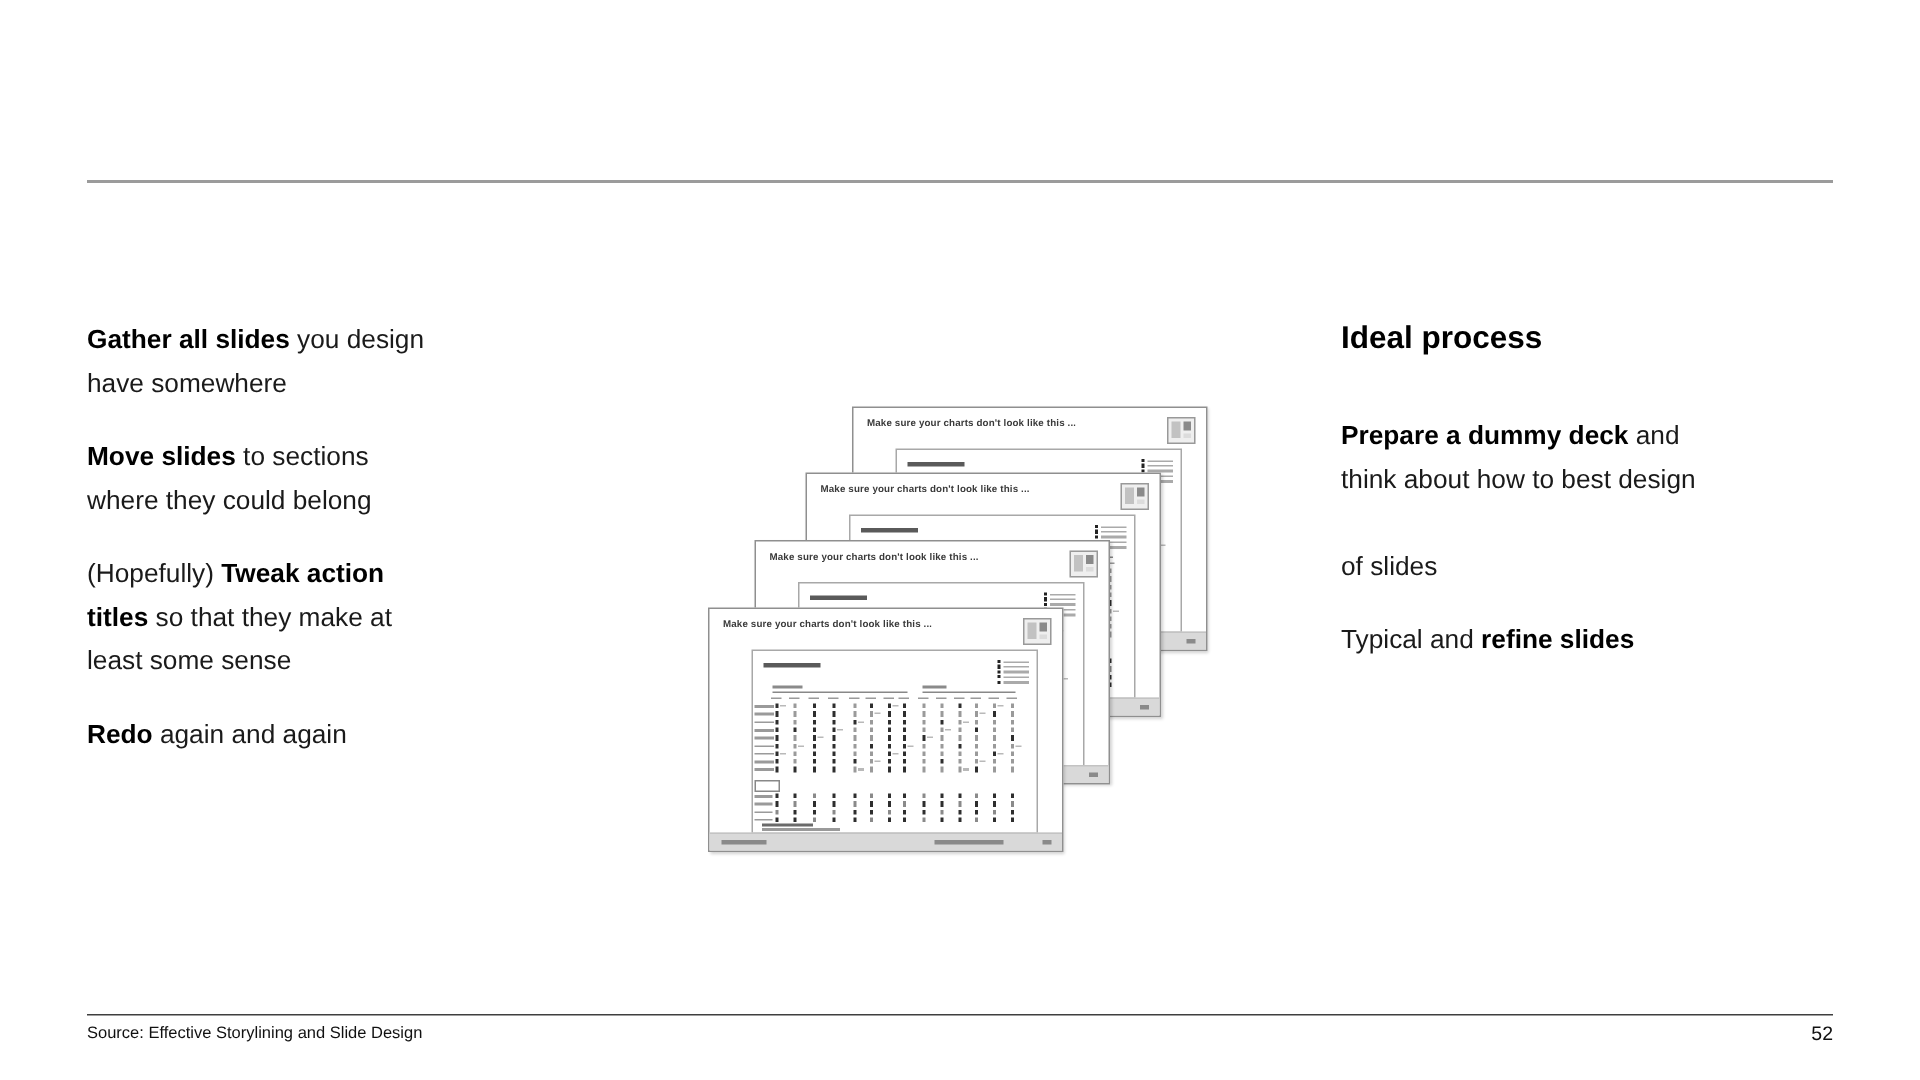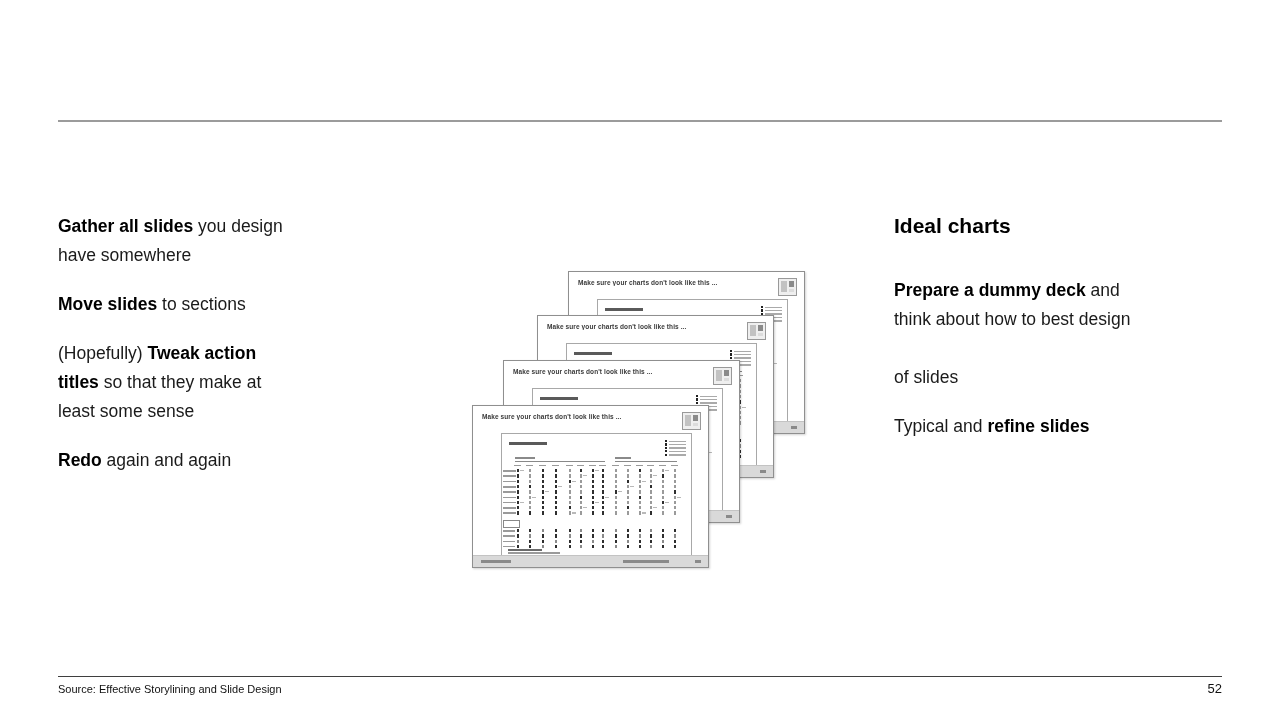--- a/index.html
+++ b/index.html
@@ -1125,7 +1125,7 @@
   </div>
 
 <div class="proc-col col-right">
-  <h2>Ideal charts</h2>
+  <h2>Ideal process</h2>
   <div>
       <p><b>Prepare a dummy deck</b><span> and</span><br><span>think about how to best design</span><br><br><span>of slides</span></p>
       <p><span>Typical and </span><b>refine slides</b></p>

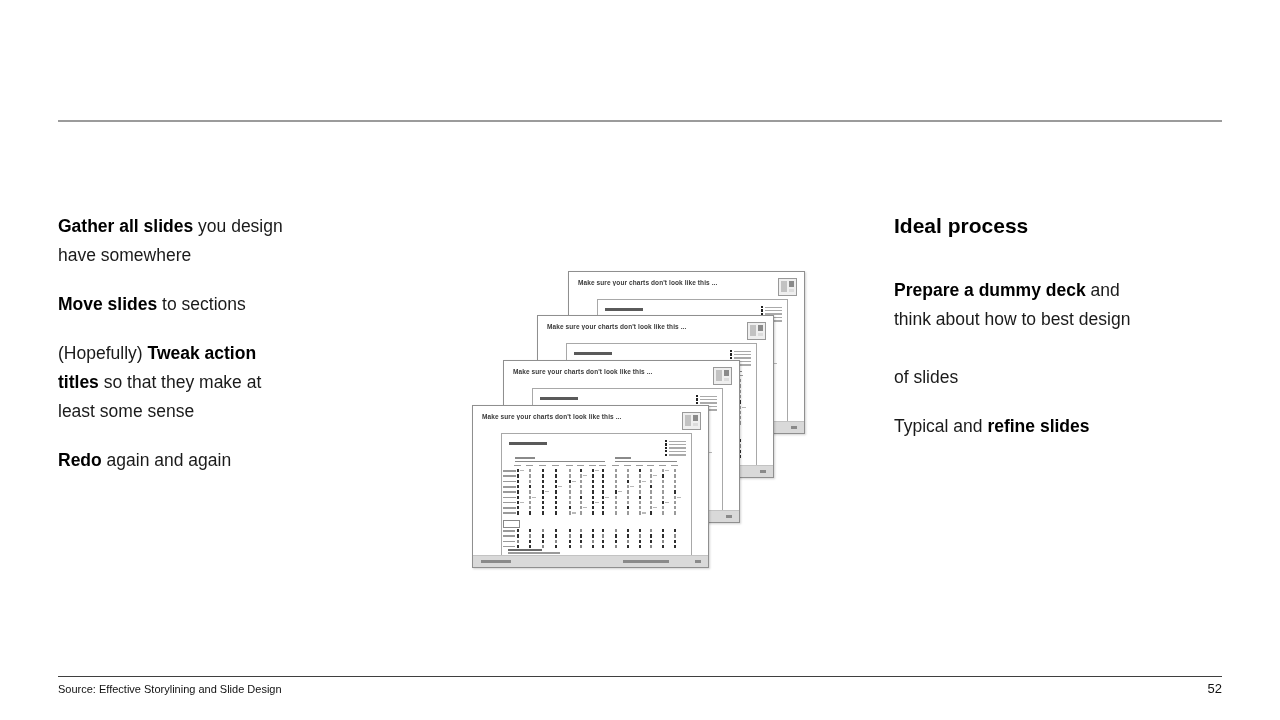--- a/index.html
+++ b/index.html
@@ -63,7 +63,7 @@
 <div class="proc-col col-left">
   <div>
       <p><b>Gather all slides</b><span> you design</span><br><span>have somewhere</span></p>
-      <p><b>Move slides</b><span> to sections</span><br></p>
+      <p><b>Move slides</b><span> to sections</span><br><span>where they could belong</span></p>
       <p><span>(Hopefully) </span><b>Tweak action</b><br><b>titles</b><span> so that they make at</span><br><span>least some sense</span></p>
       <p><b>Redo</b><span> again and again</span></p>
     </div>

